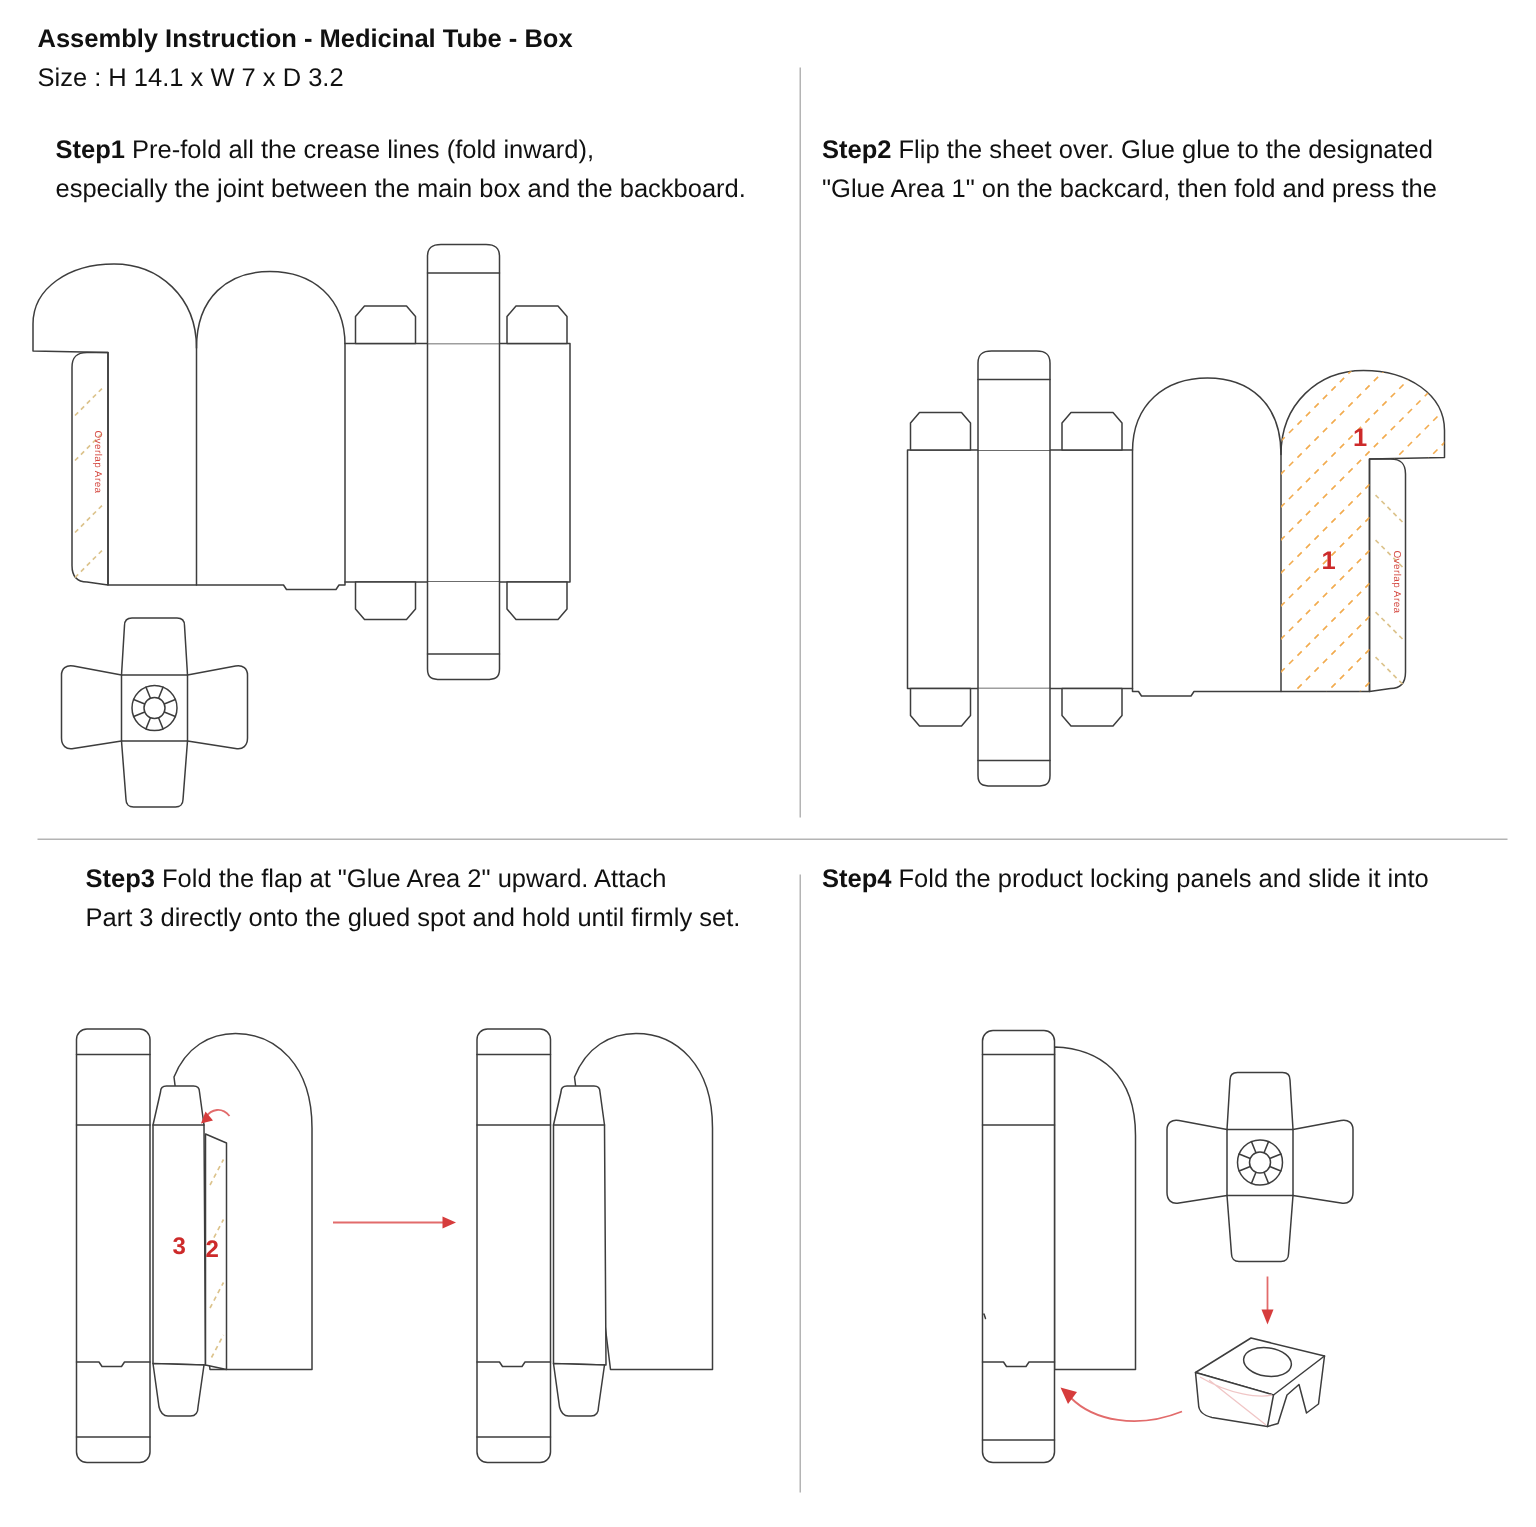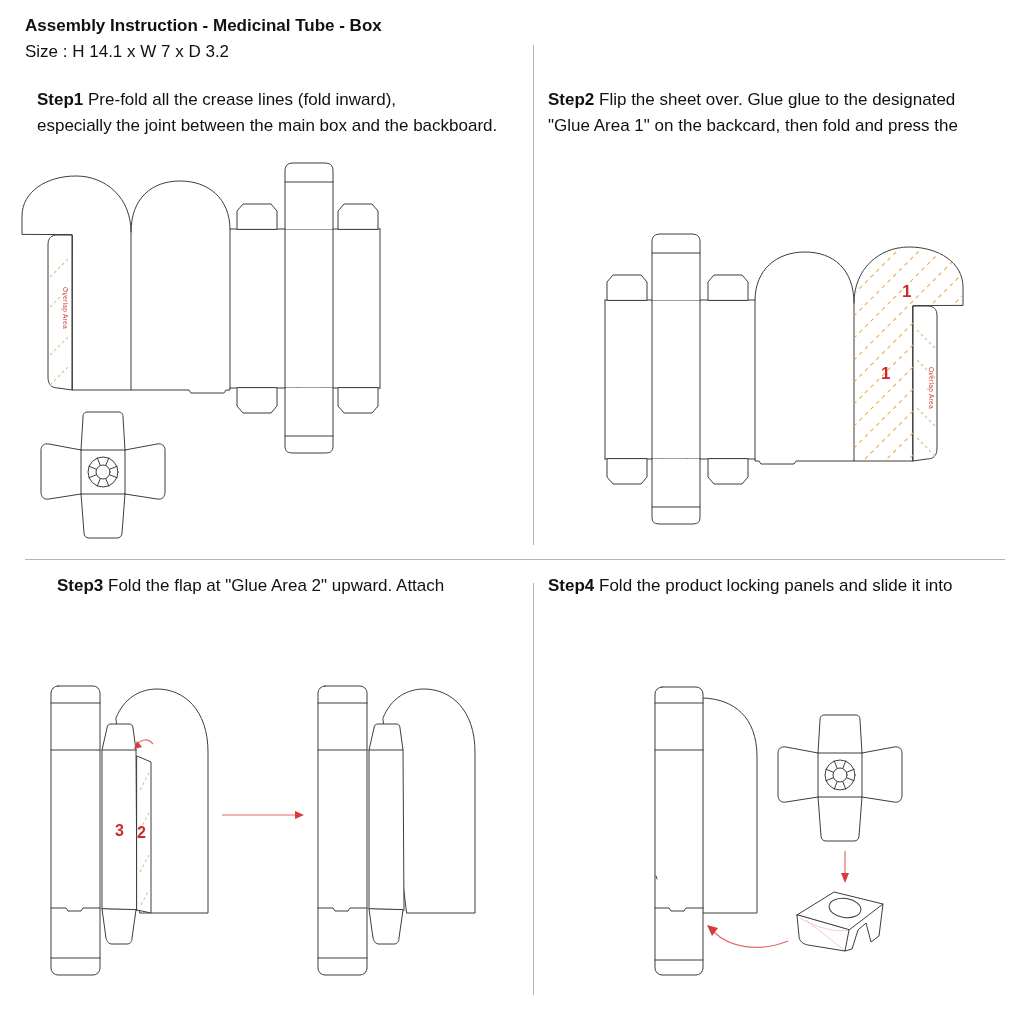--- a/index.html
+++ b/index.html
@@ -46,7 +46,7 @@
 <div class="abs step" style="left:25px;top:573px;width:505px;margin-left:32px;">
   <p><b class="sl">Step3</b>
      <span>Fold the flap at "Glue Area 2" upward. Attach</span><br>
-     </p>
+     <span>Part 3 directly onto the glued spot and hold until firmly set.</span></p>
 </div>
 
 <div class="abs step" style="left:548px;top:573px;width:470px;">

